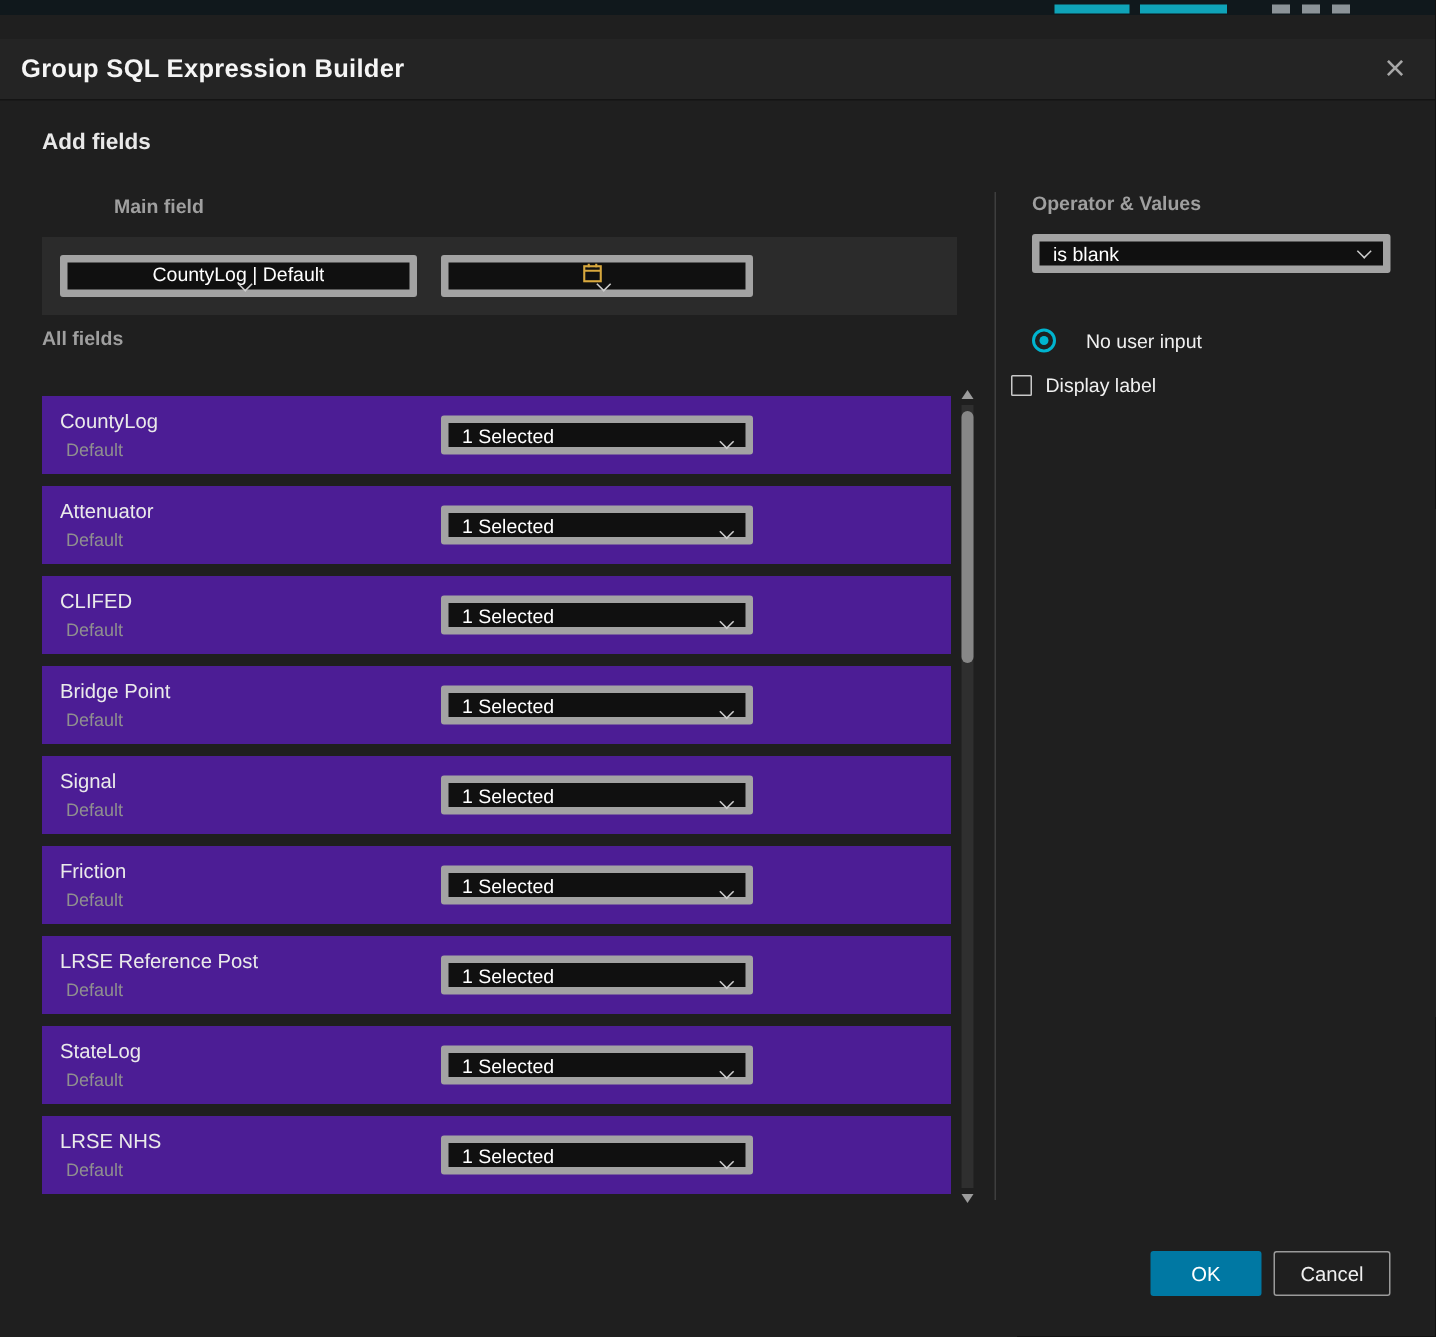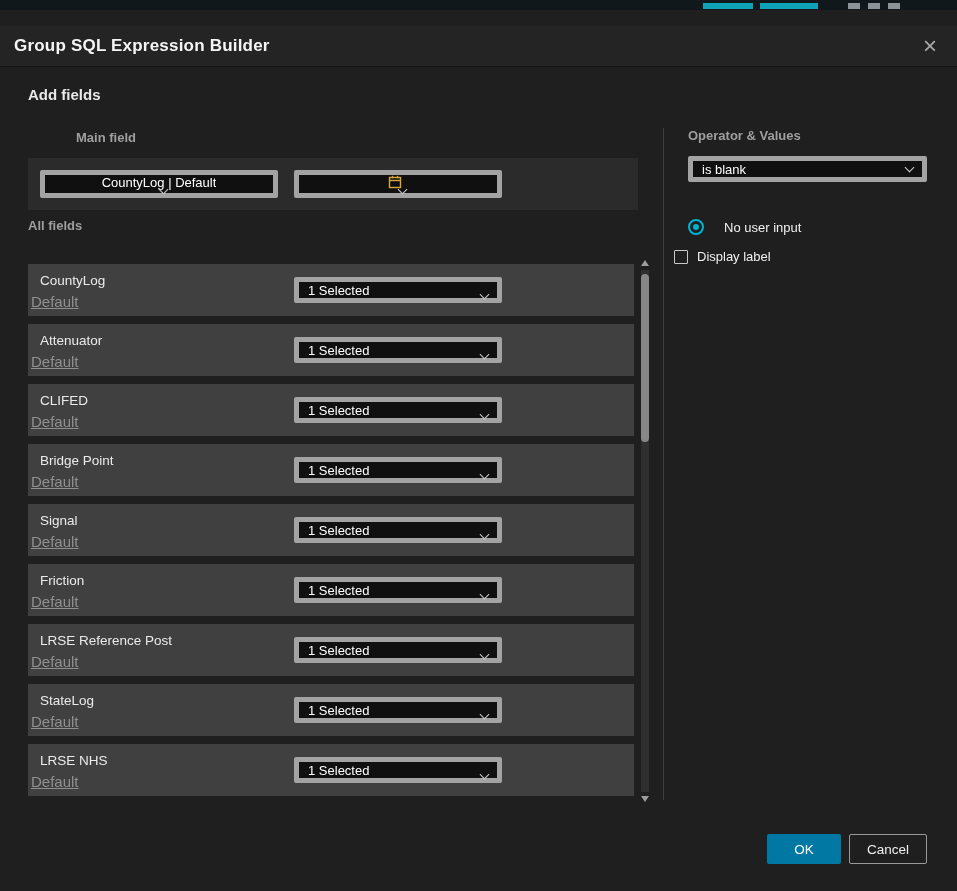--- a/index.html
+++ b/index.html
@@ -41,7 +41,7 @@
 
   
   .rows { position:absolute; left:28px; top:254px; width:606px; }
-  .frow { position:relative; height:52px; margin-bottom:8px; background:#404040; }
+  .frow { position:relative; height:52px; margin-bottom:8px; background:#4c1d95; }
   .fname { position:absolute; left:12px; top:9px; font-size:13.5px; color:#eaeaea; }
   .fsub  { position:absolute; left:3px; top:29px; font-size:15px; color:#8f8f8f;text-decoration:underline; }
   .frow .select { position:absolute; left:266px; top:13px; width:208px; height:26px;align-items:flex-end; }

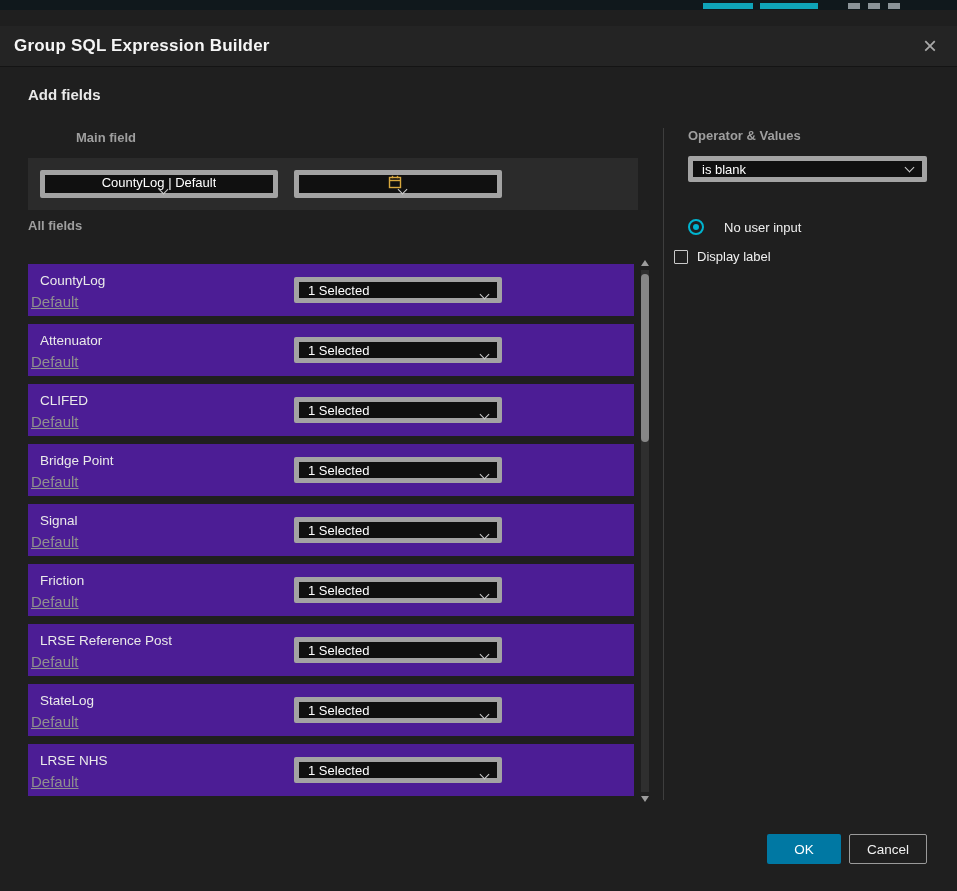--- a/index.html
+++ b/index.html
@@ -43,7 +43,7 @@
   .rows { position:absolute; left:28px; top:254px; width:606px; }
   .frow { position:relative; height:52px; margin-bottom:8px; background:#4c1d95; }
   .fname { position:absolute; left:12px; top:9px; font-size:13.5px; color:#eaeaea; }
-  .fsub  { position:absolute; left:3px; top:29px; font-size:15px; color:#8f8f8f;text-decoration:underline; }
+  .fsub  { position:absolute; left:16px; top:29px; font-size:12px; color:#8f8f8f; }
   .frow .select { position:absolute; left:266px; top:13px; width:208px; height:26px;align-items:flex-end; }
 
   

